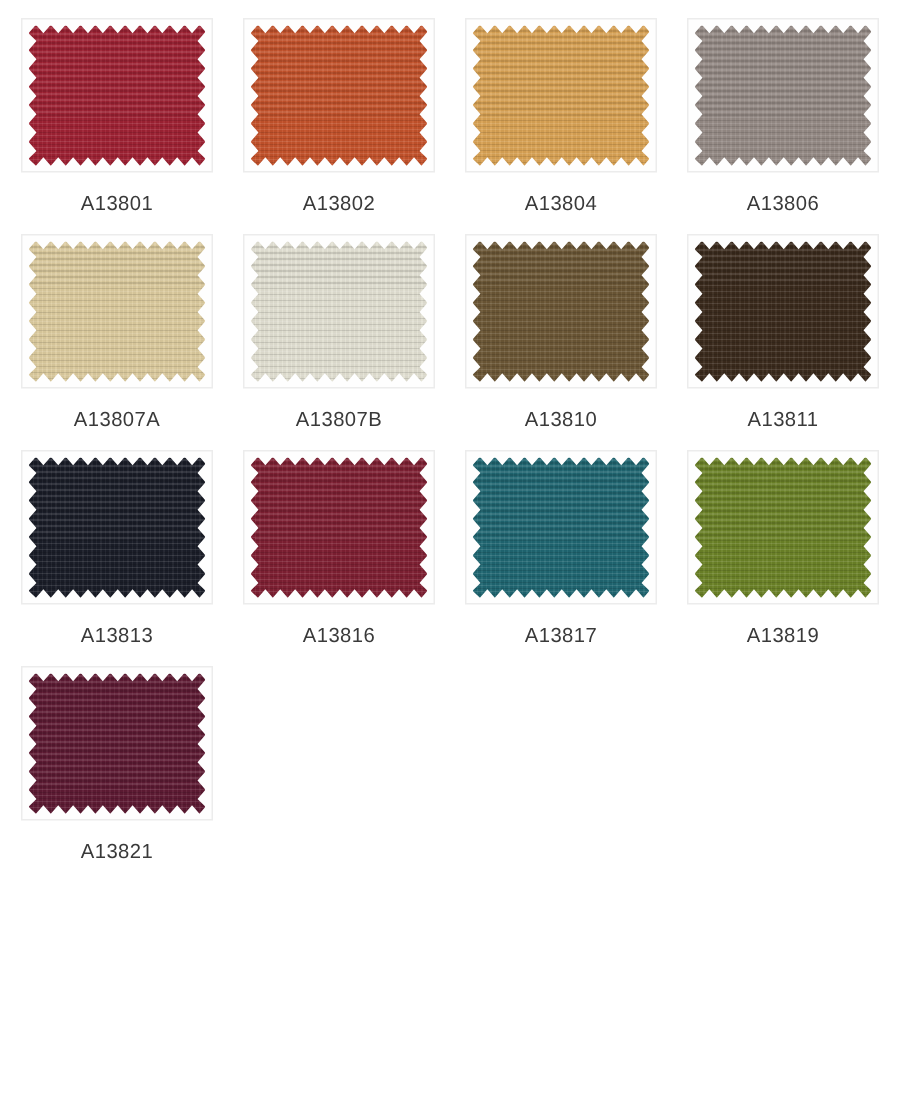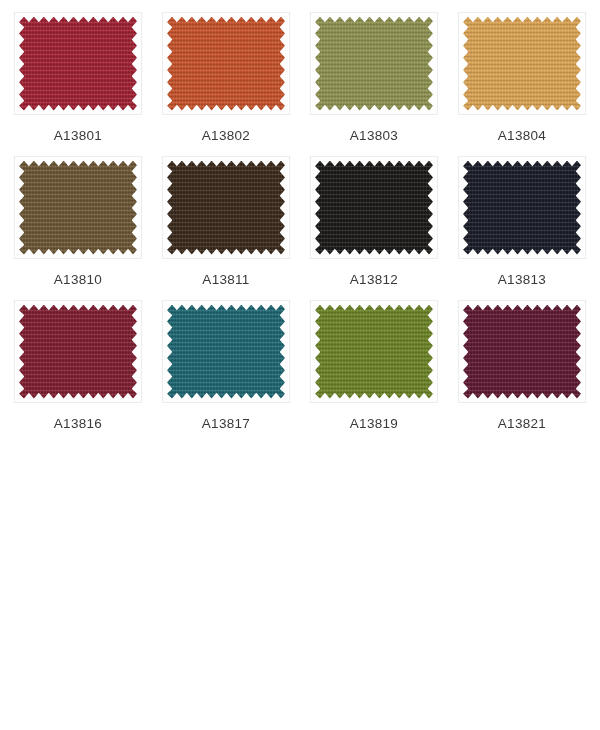--- a/index.html
+++ b/index.html
@@ -123,12 +123,6 @@
       </div>
       <div class="swatch-cell">
         <div class="swatch-frame">
-          <div class="swatch-fabric" style="background-color: rgb(141, 145, 80);"></div>
-        </div>
-        <div class="swatch-label">A13803</div>
-      </div>
-      <div class="swatch-cell">
-        <div class="swatch-frame">
           <div class="swatch-fabric" style="background-color: rgb(217, 162, 84);"></div>
         </div>
         <div class="swatch-label">A13804</div>

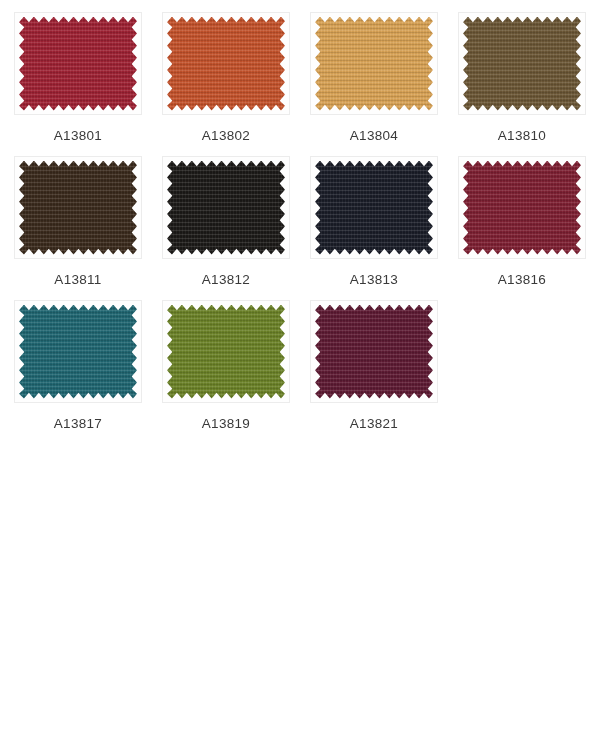--- a/index.html
+++ b/index.html
@@ -129,6 +129,12 @@
       </div>
       <div class="swatch-cell">
         <div class="swatch-frame">
+          <div class="swatch-fabric" style="background-color: rgb(149, 138, 133);"></div>
+        </div>
+        <div class="swatch-label">A13806</div>
+      </div>
+      <div class="swatch-cell">
+        <div class="swatch-frame">
           <div class="swatch-fabric" style="background-color: rgb(107, 86, 53);"></div>
         </div>
         <div class="swatch-label">A13810</div>

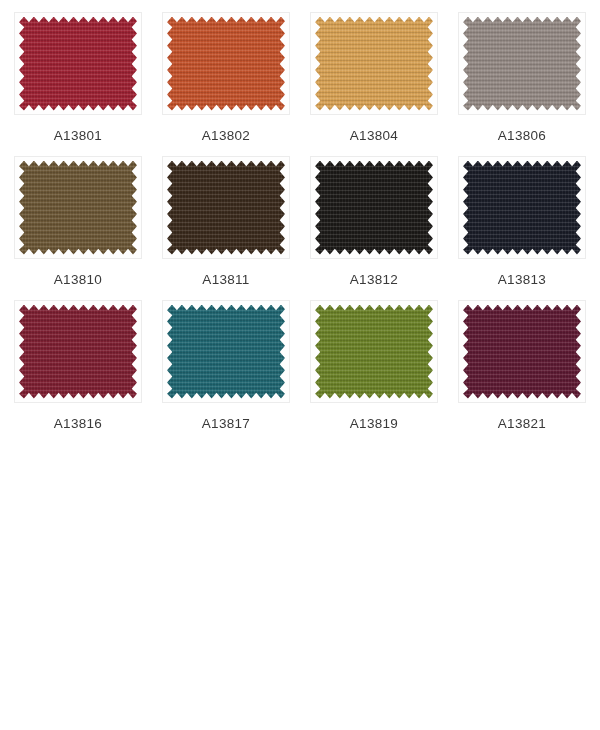--- a/index.html
+++ b/index.html
@@ -135,6 +135,12 @@
       </div>
       <div class="swatch-cell">
         <div class="swatch-frame">
+          <div class="swatch-fabric" style="background-color: rgb(220, 203, 158);"></div>
+        </div>
+        <div class="swatch-label">A13807A</div>
+      </div>
+      <div class="swatch-cell">
+        <div class="swatch-frame">
           <div class="swatch-fabric" style="background-color: rgb(107, 86, 53);"></div>
         </div>
         <div class="swatch-label">A13810</div>

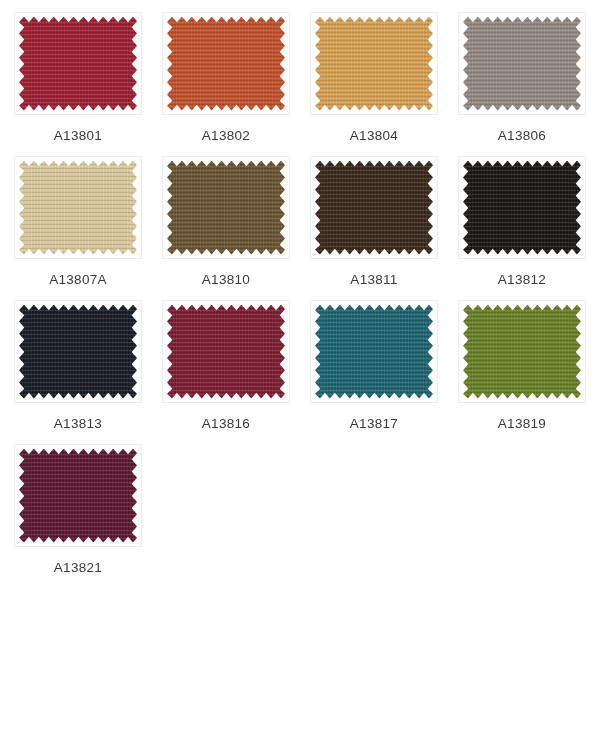--- a/index.html
+++ b/index.html
@@ -141,6 +141,12 @@
       </div>
       <div class="swatch-cell">
         <div class="swatch-frame">
+          <div class="swatch-fabric" style="background-color: rgb(226, 224, 210);"></div>
+        </div>
+        <div class="swatch-label">A13807B</div>
+      </div>
+      <div class="swatch-cell">
+        <div class="swatch-frame">
           <div class="swatch-fabric" style="background-color: rgb(107, 86, 53);"></div>
         </div>
         <div class="swatch-label">A13810</div>

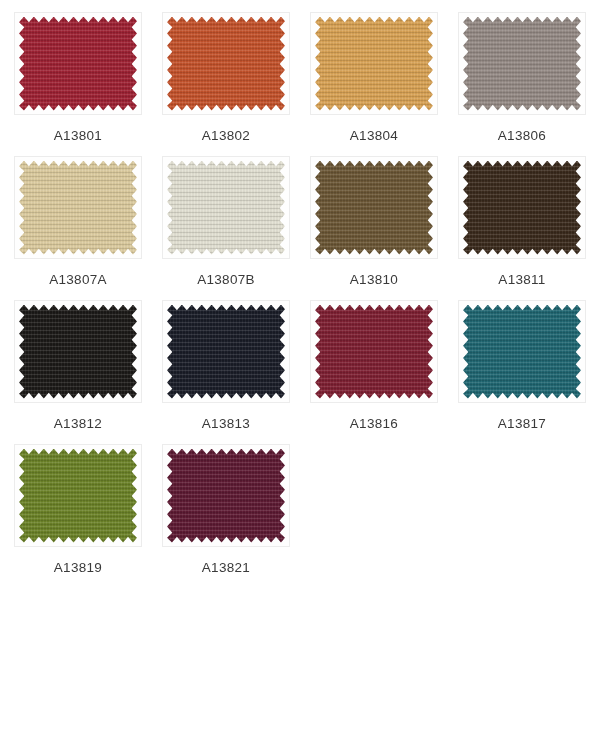--- a/index.html
+++ b/index.html
@@ -159,12 +159,6 @@
       </div>
       <div class="swatch-cell">
         <div class="swatch-frame">
-          <div class="swatch-fabric" style="background-color: rgb(28, 26, 24);"></div>
-        </div>
-        <div class="swatch-label">A13812</div>
-      </div>
-      <div class="swatch-cell">
-        <div class="swatch-frame">
           <div class="swatch-fabric" style="background-color: rgb(26, 29, 40);"></div>
         </div>
         <div class="swatch-label">A13813</div>

